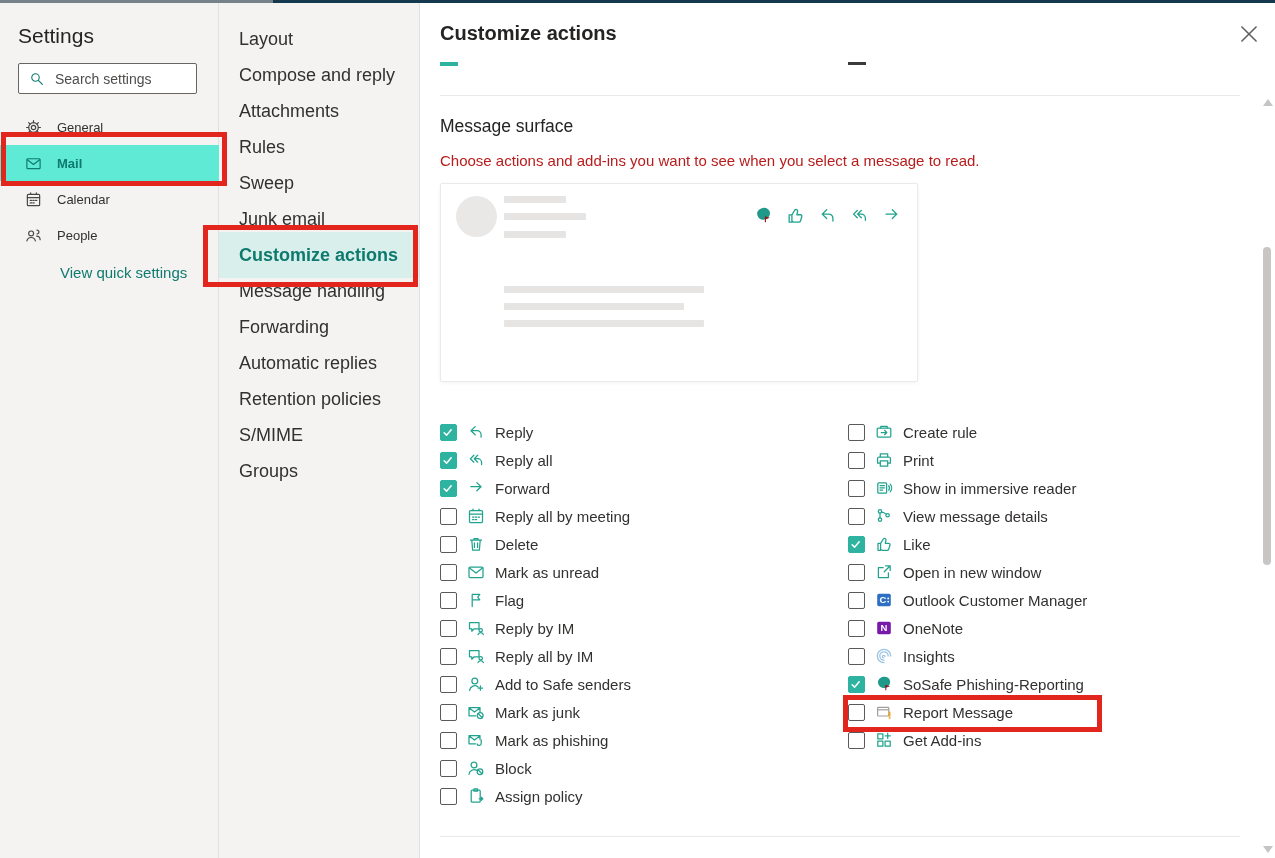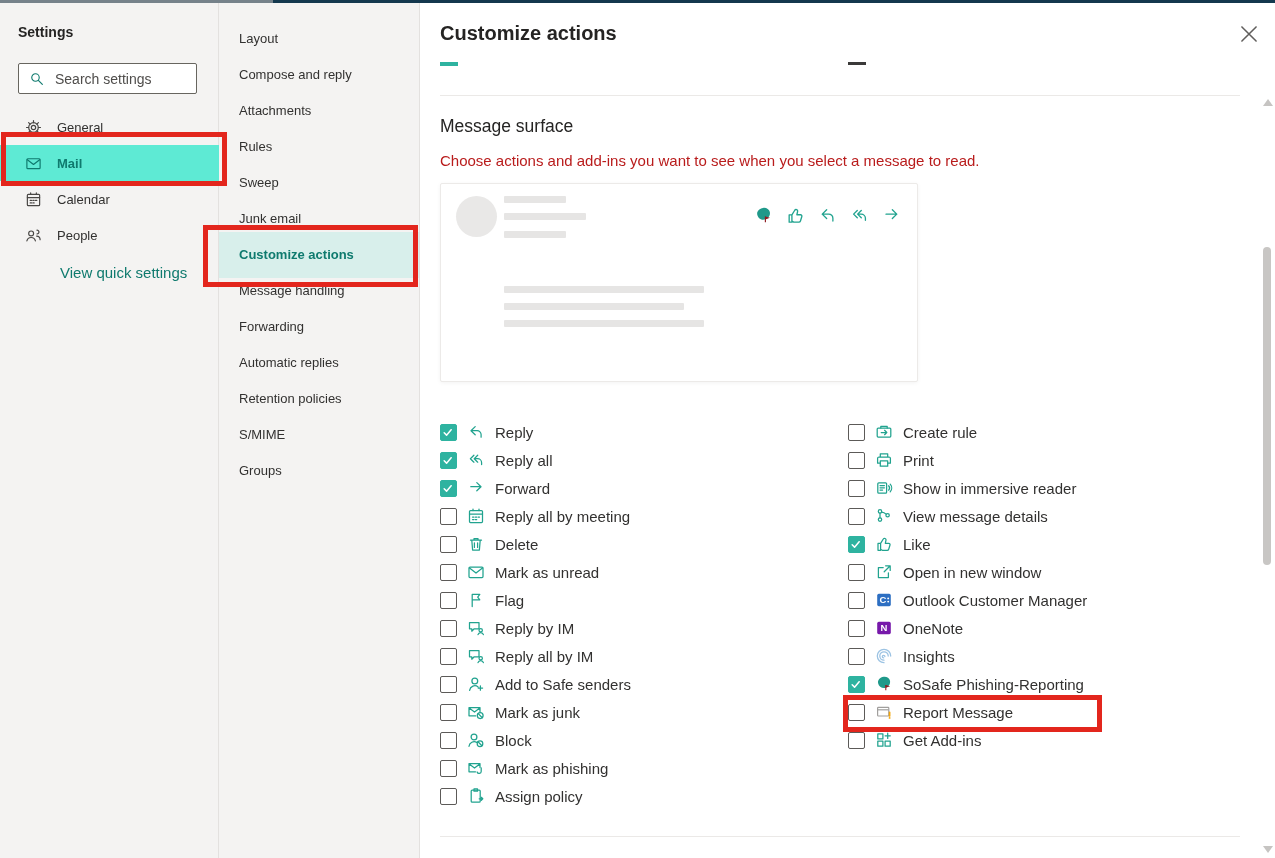--- a/index.html
+++ b/index.html
@@ -13,7 +13,7 @@
   
   #sidebar { position:absolute; left:0; top:3px; width:219px; height:855px;
              background:#f4f3f2; border-right:1px solid #e3e1df; box-sizing:border-box; }
-  #sidebar-title { position:absolute; left:18px; top:21px; font-size:14px; font-weight:700; color:#252423; }
+  #sidebar-title { position:absolute; left:18px; top:21px; font-size:21px; font-weight:400; color:#252423; }
   .search-box { position:absolute; left:18px; top:60px; width:179px; height:31px; background:#fff;
                 border:1px solid #67655f; border-radius:2px; display:flex; align-items:center; box-sizing:border-box; }
   .search-box .icon { width:16px; height:16px; margin:0 8px 0 10px; color:#0f7a6e; flex:none; }

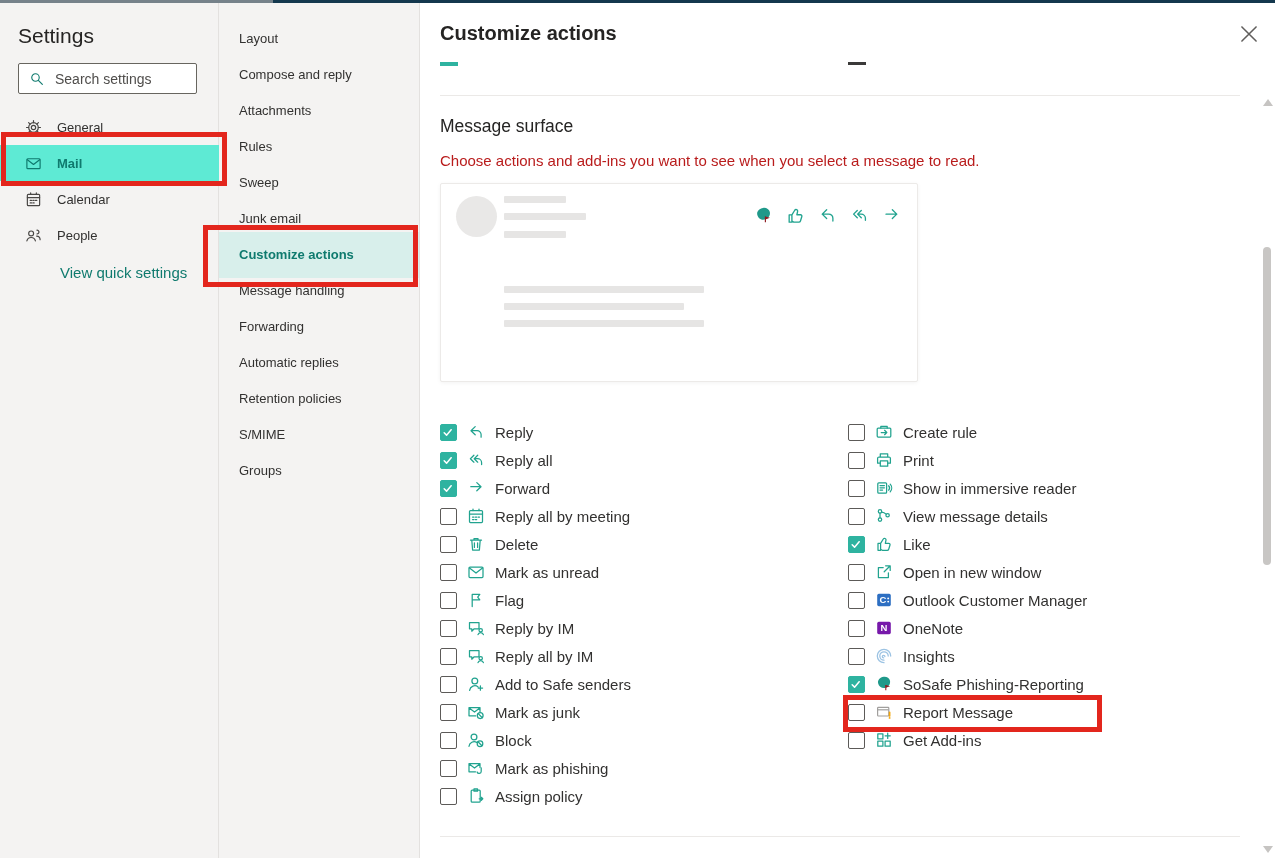--- a/index.html
+++ b/index.html
@@ -33,7 +33,7 @@
   #navcol { position:absolute; left:219px; top:3px; width:201px; height:855px;
             background:#f4f3f2; border-right:1px solid #e3e1df; box-sizing:border-box; }
   #nav-list { list-style:none; margin:0; padding:18px 0 0 0; }
-  #nav-list li { height:36px; line-height:36px; padding-left:20px; font-size:13px; color:#323130; cursor:pointer; }
+  #nav-list li { height:36px; line-height:36px; padding-left:20px; font-size:18px; color:#323130; cursor:pointer; }
   #nav-list li.selected { background:#d8efeb; color:#0e7a6e; font-weight:700;
                           height:46px; line-height:46px; margin:-5px 0; }
 

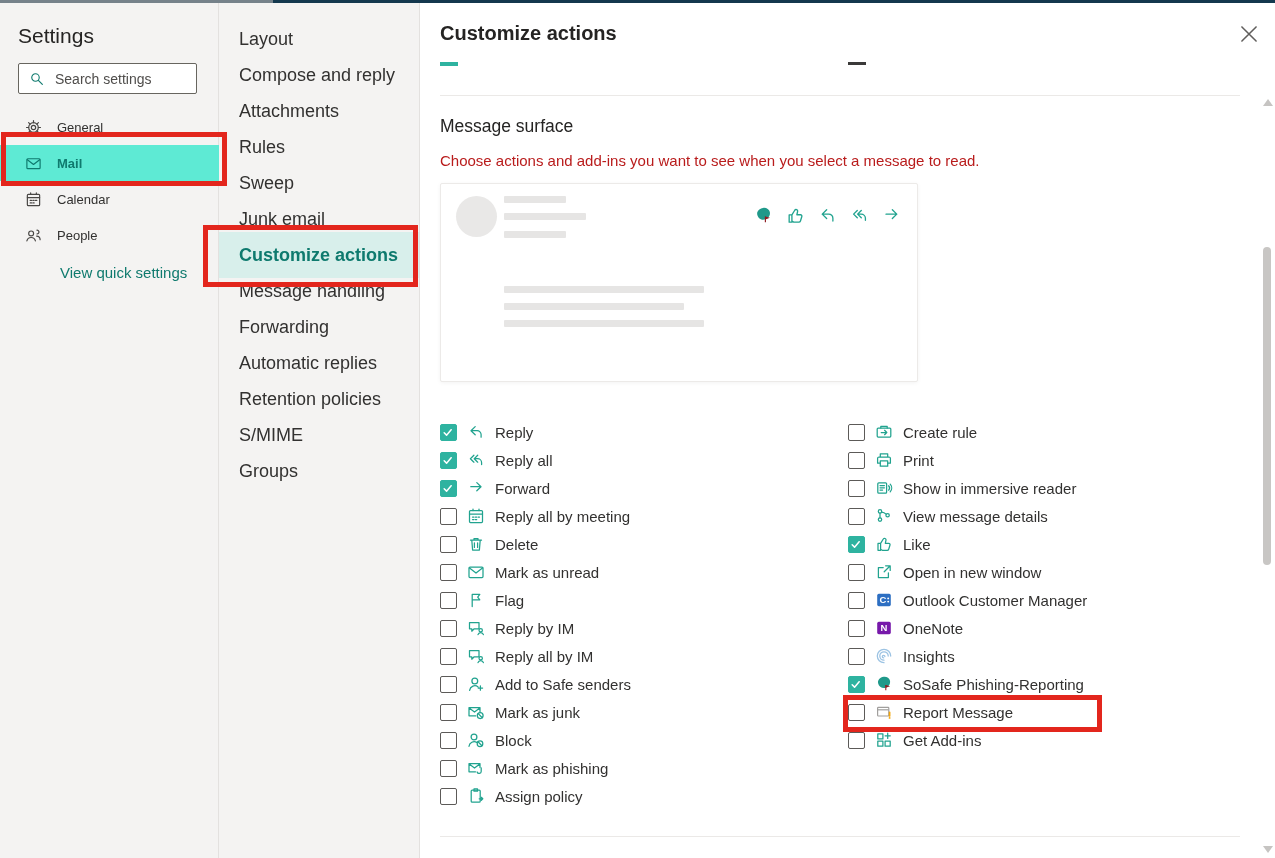--- a/index.html
+++ b/index.html
@@ -343,6 +343,16 @@
           <span class="checkbox"></span>
           <span class="icon">
             <svg viewBox="0 0 18 18" fill="none" stroke="currentColor" stroke-width="1.25" stroke-linecap="round" stroke-linejoin="round">
+              <path d="M8.5 12.8H2V4.5h11v4 M2.5 5.2 7.5 9l5-3.8"></path>
+              <path d="M14.2 8.8v3.6a2.1 2.1 0 0 1-4.1.6"></path>
+            </svg>
+          </span>
+          <span class="lbl">Mark as phishing</span>
+        </div>
+        <div class="action-row">
+          <span class="checkbox"></span>
+          <span class="icon">
+            <svg viewBox="0 0 18 18" fill="none" stroke="currentColor" stroke-width="1.25" stroke-linecap="round" stroke-linejoin="round">
               <circle cx="7" cy="6" r="2.9"></circle>
               <path d="M2 15.3a5.2 5.2 0 0 1 7.8-3.9"></path>
               <circle cx="13" cy="12.7" r="2.8"></circle>
@@ -350,16 +360,6 @@
             </svg>
           </span>
           <span class="lbl">Block</span>
-        </div>
-        <div class="action-row">
-          <span class="checkbox"></span>
-          <span class="icon">
-            <svg viewBox="0 0 18 18" fill="none" stroke="currentColor" stroke-width="1.25" stroke-linecap="round" stroke-linejoin="round">
-              <path d="M8.5 12.8H2V4.5h11v4 M2.5 5.2 7.5 9l5-3.8"></path>
-              <path d="M14.2 8.8v3.6a2.1 2.1 0 0 1-4.1.6"></path>
-            </svg>
-          </span>
-          <span class="lbl">Mark as phishing</span>
         </div>
         <div class="action-row">
           <span class="checkbox"></span>

